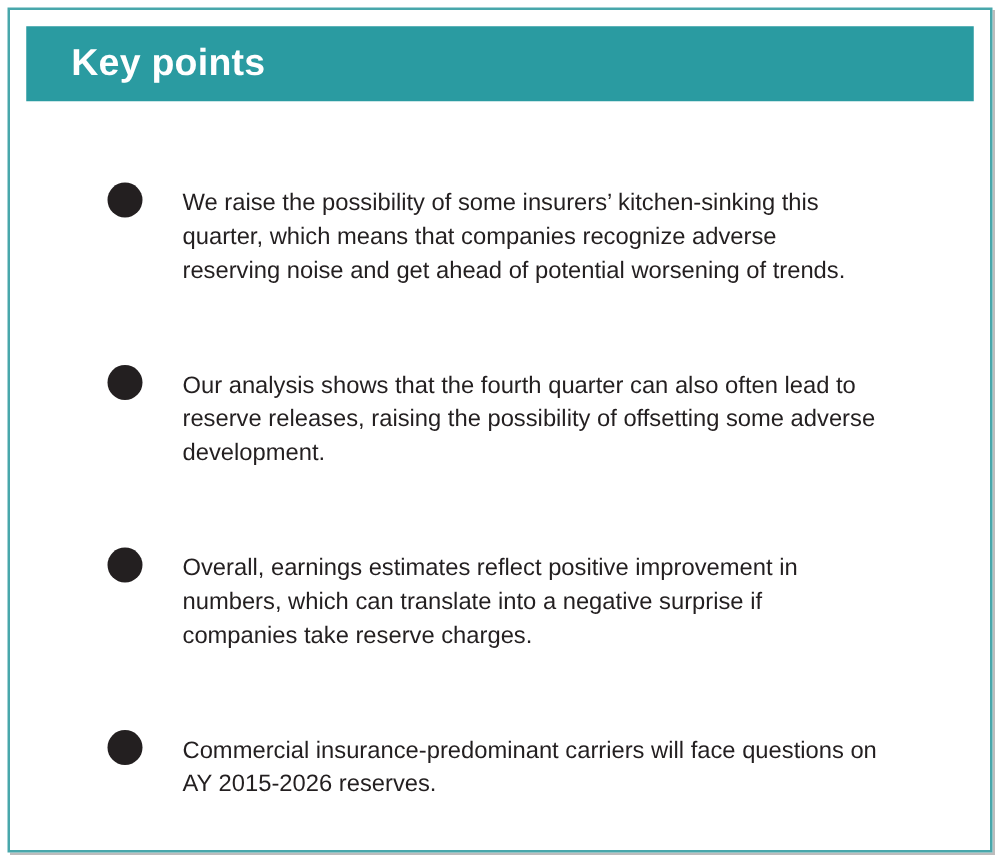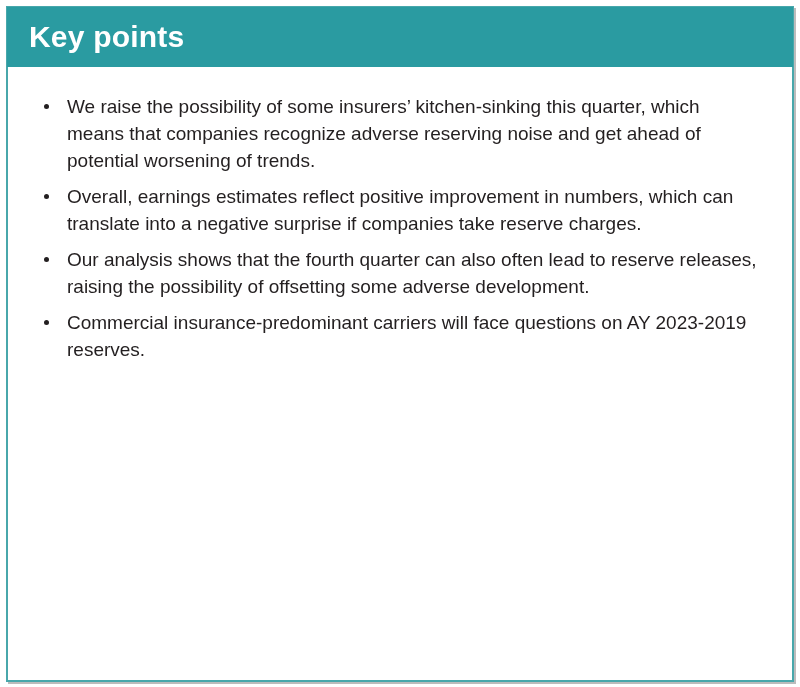--- a/index.html
+++ b/index.html
@@ -9,7 +9,7 @@
     --title-color: #ffffff;
     --shadow-color: #bcbcbc;
   }
-  * { margin: 0; padding: 0; box-sizing: border-box; }
+  * { margin: 0; padding: 14px; box-sizing: border-box; }
   html, body {
     width: 800px;
     height: 687px;

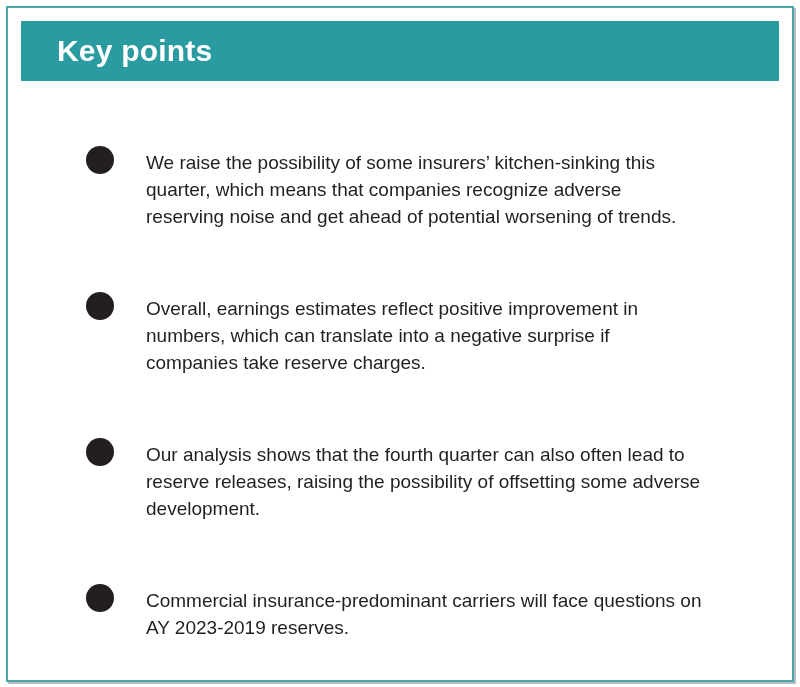--- a/index.html
+++ b/index.html
@@ -85,12 +85,12 @@
 
   <li>
     <span class="bullet-dot"></span>
-    <span class="item-text">Overall, earnings estimates reflect positive improvement in numbers, which can translate into a negative surprise if companies take reserve charges.</span>
+    <span class="item-text">Our analysis shows that the fourth quarter can also often lead to reserve releases, raising the possibility of offsetting some adverse development.</span>
   </li>
 
   <li>
     <span class="bullet-dot"></span>
-    <span class="item-text">Our analysis shows that the fourth quarter can also often lead to reserve releases, raising the possibility of offsetting some adverse development.</span>
+    <span class="item-text">Overall, earnings estimates reflect positive improvement in numbers, which can translate into a negative surprise if companies take reserve charges.</span>
   </li>
 
   <li>

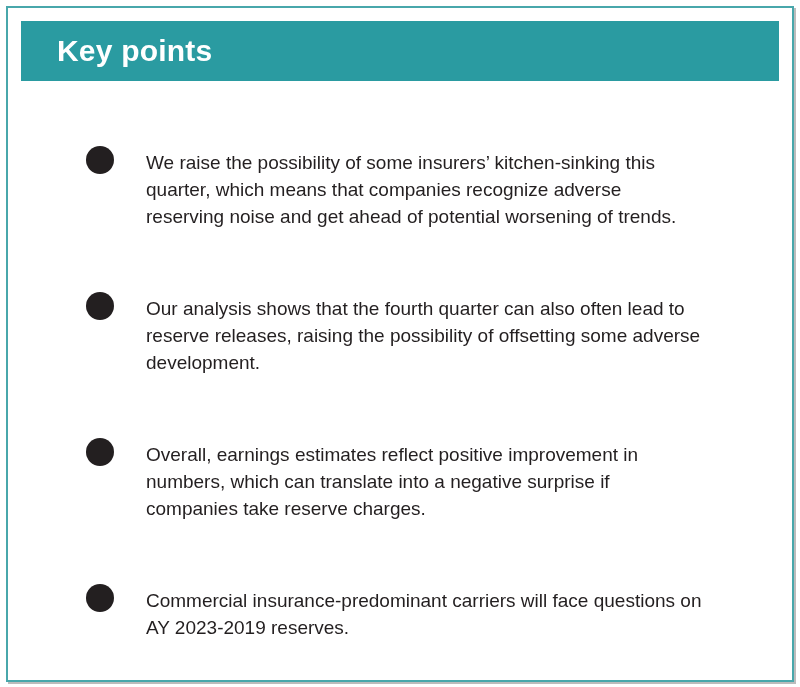--- a/index.html
+++ b/index.html
@@ -95,7 +95,7 @@
 
   <li>
     <span class="bullet-dot"></span>
-    <span class="item-text">Commercial insurance-predominant carriers will face questions on AY 2023-2019 reserves.</span>
+    <span class="item-text">Commercial insurance-predominant carriers will face questions on AY 2015-2026 reserves.</span>
   </li>
 
 

